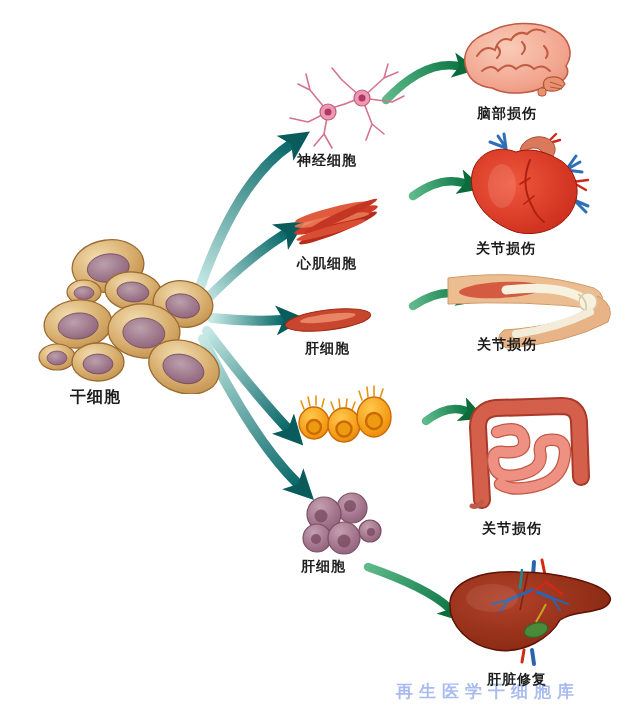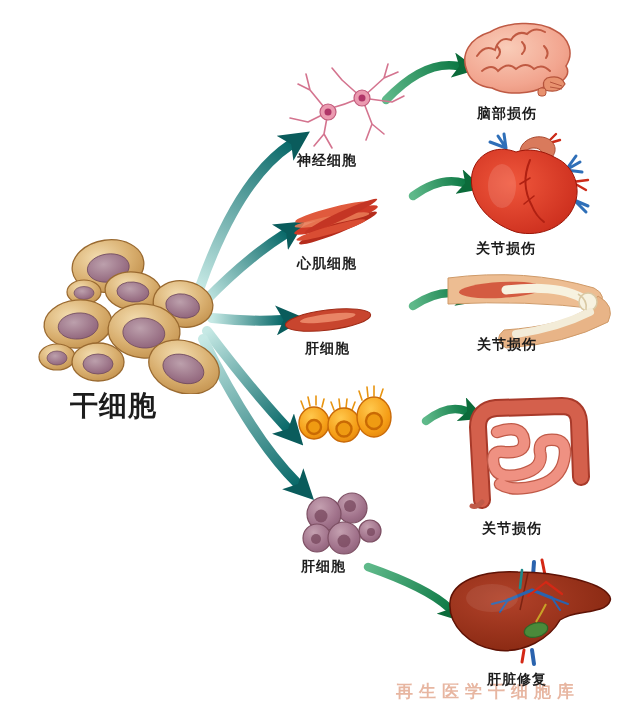--- a/index.html
+++ b/index.html
@@ -10,7 +10,7 @@
   .illus{position:absolute;z-index:2;}
   .label{position:absolute;z-index:3;font-weight:bold;font-size:14px;color:#1c1c1c;
          white-space:nowrap;letter-spacing:1px;}
-  .label.src{font-size:28px;}
+  .label.src{font-size:16px;}
   .watermark{position:absolute;z-index:2;left:396px;top:680px;font-size:17px;
              letter-spacing:6px;color:#c2410c;opacity:.38;white-space:nowrap;font-weight:bold;}
 </style>

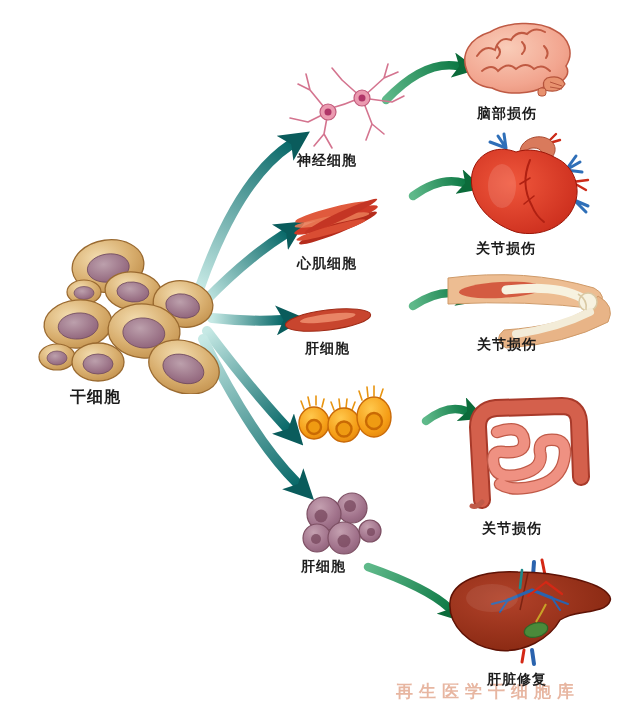--- a/index.html
+++ b/index.html
@@ -12,7 +12,7 @@
          white-space:nowrap;letter-spacing:1px;}
   .label.src{font-size:16px;}
   .watermark{position:absolute;z-index:2;left:396px;top:680px;font-size:17px;
-             letter-spacing:6px;color:#c2410c;opacity:.38;white-space:nowrap;font-weight:bold;}
+             letter-spacing:6px;color:#1d4ed8;opacity:.38;white-space:nowrap;font-weight:bold;}
 </style>
 </head>
 <body>

